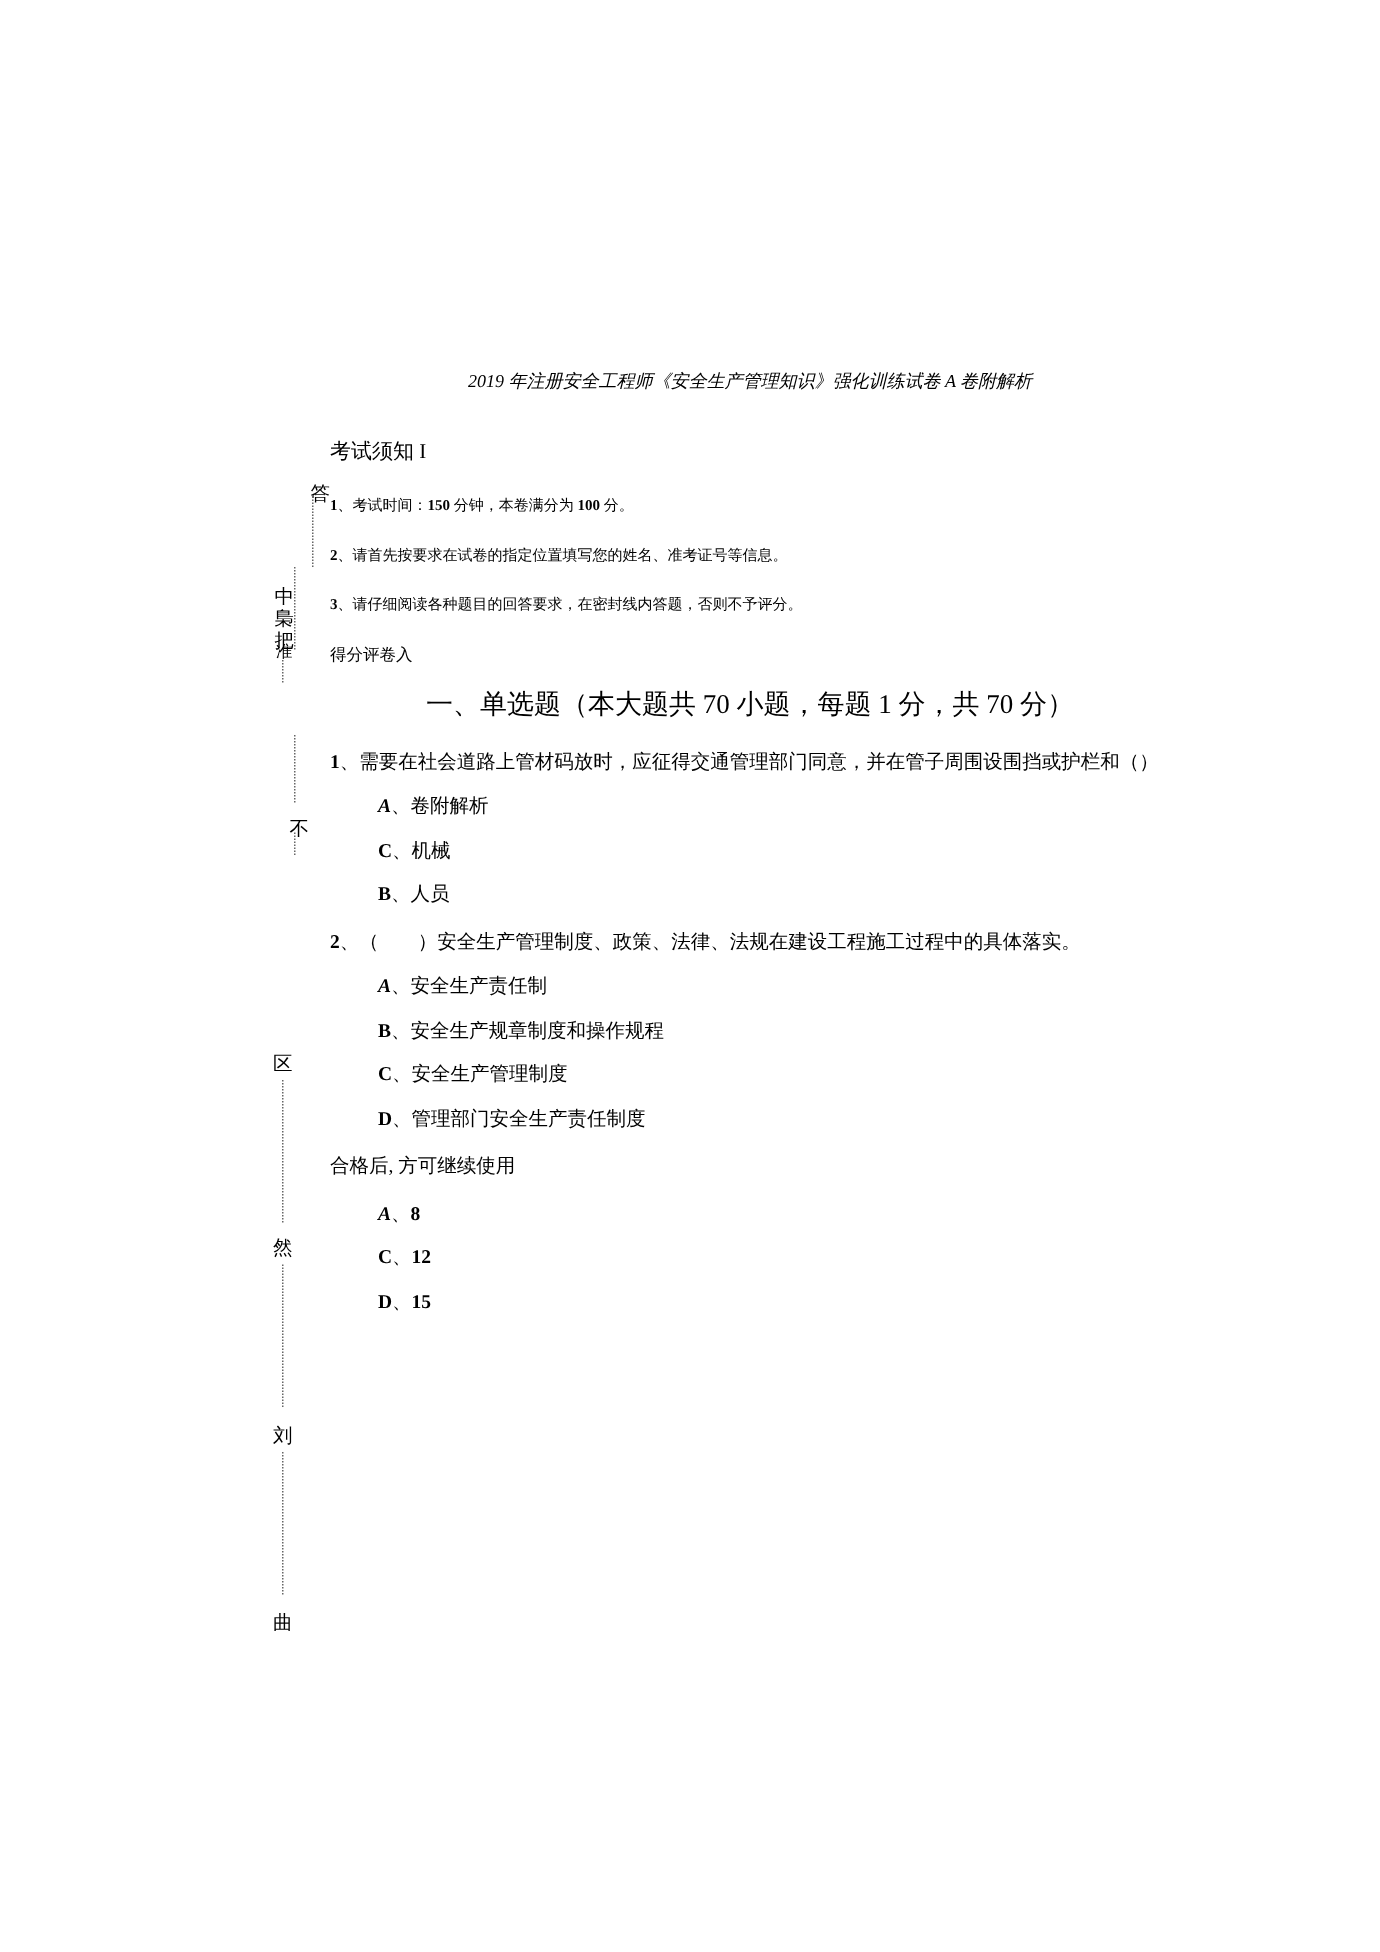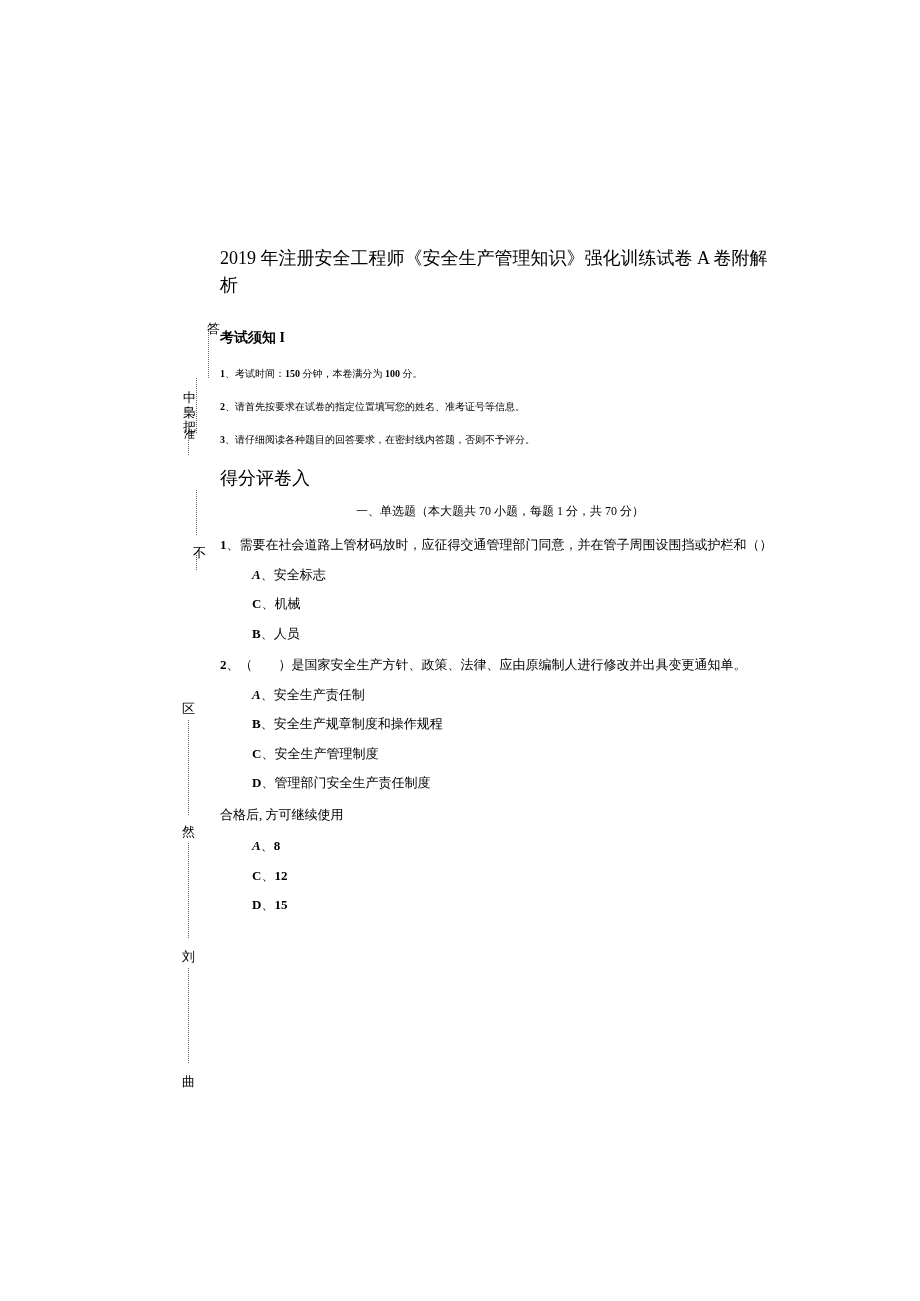--- a/index.html
+++ b/index.html
@@ -20,9 +20,10 @@
       line-height: 1.5;
     }
     .title {
-      text-align: left;
-      font-size: 18px;
+      text-align: center;
+      font-size: 12px;
       margin-bottom: 28px;
+      font-style: italic;
     }
     .notice-heading {
       font-weight: bold;

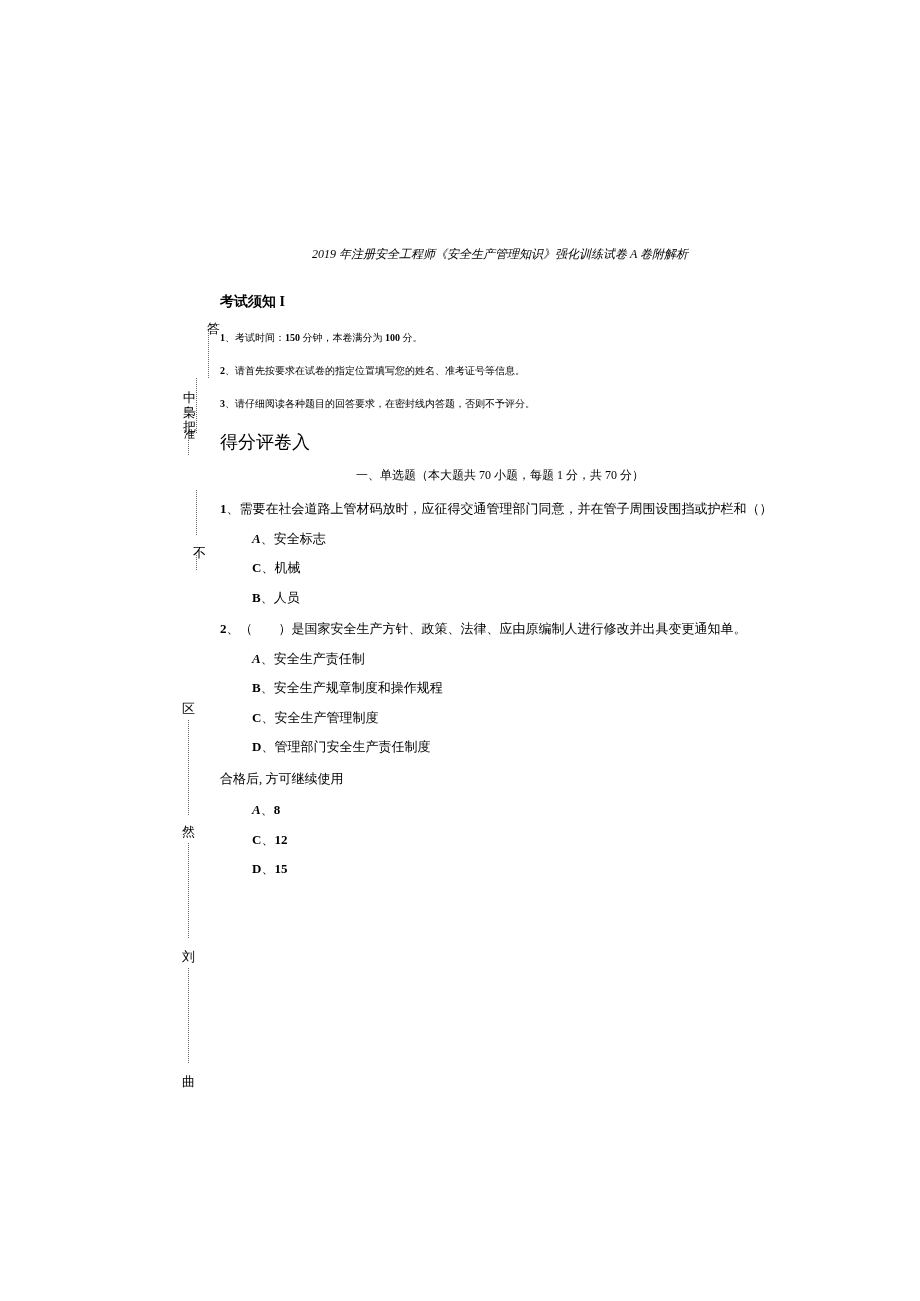--- a/index.html
+++ b/index.html
@@ -26,7 +26,7 @@
       font-style: italic;
     }
     .notice-heading {
-      font-weight: bold;
+      font-weight: normal;
       margin-bottom: 18px;
       font-size: 14px;
     }

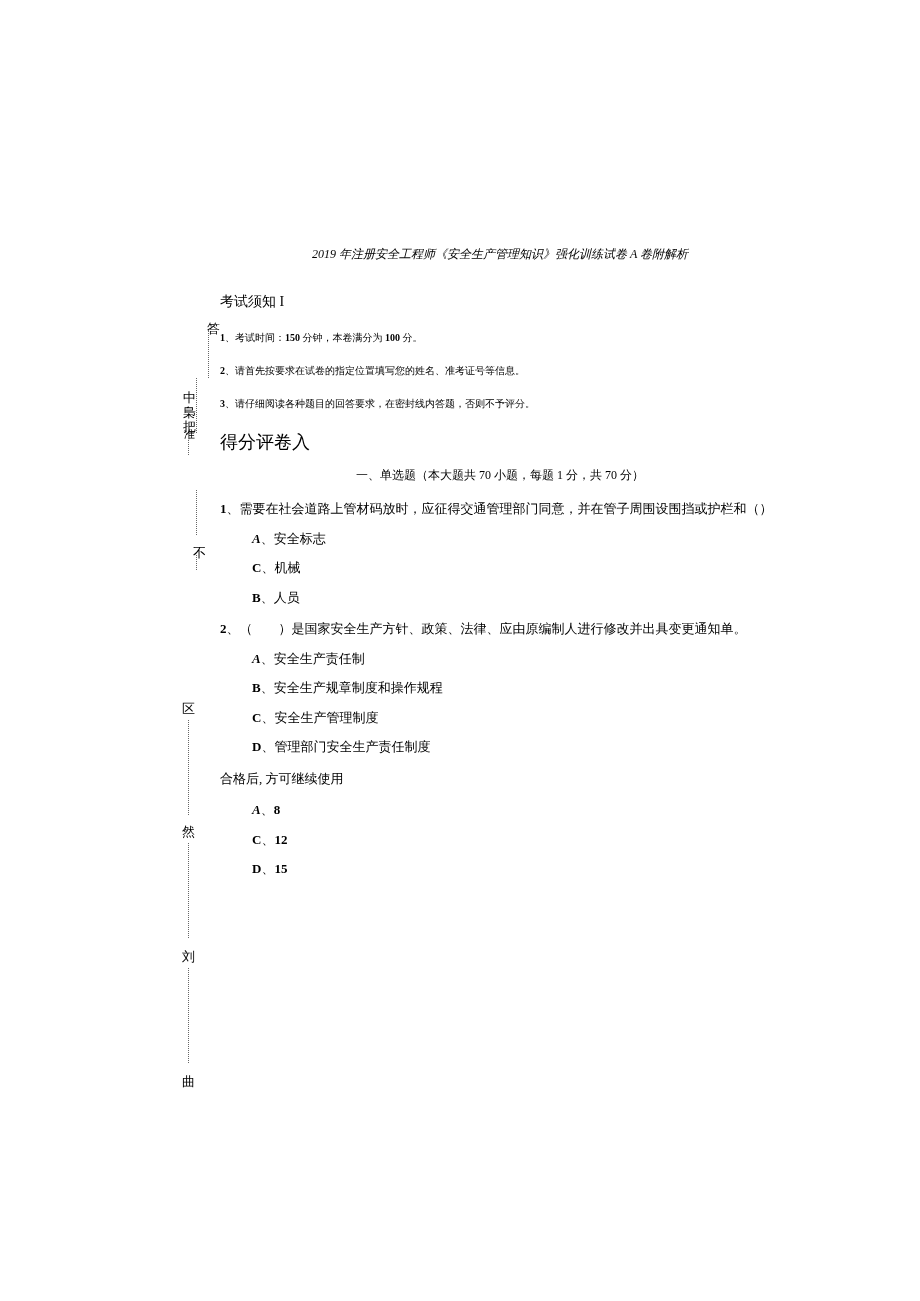--- a/index.html
+++ b/index.html
@@ -37,7 +37,7 @@
     .bold { font-weight: bold; }
     .score-row {
       margin-bottom: 10px;
-      font-size: 18px;
+      font-size: 11px;
     }
     .section-title {
       text-align: center;

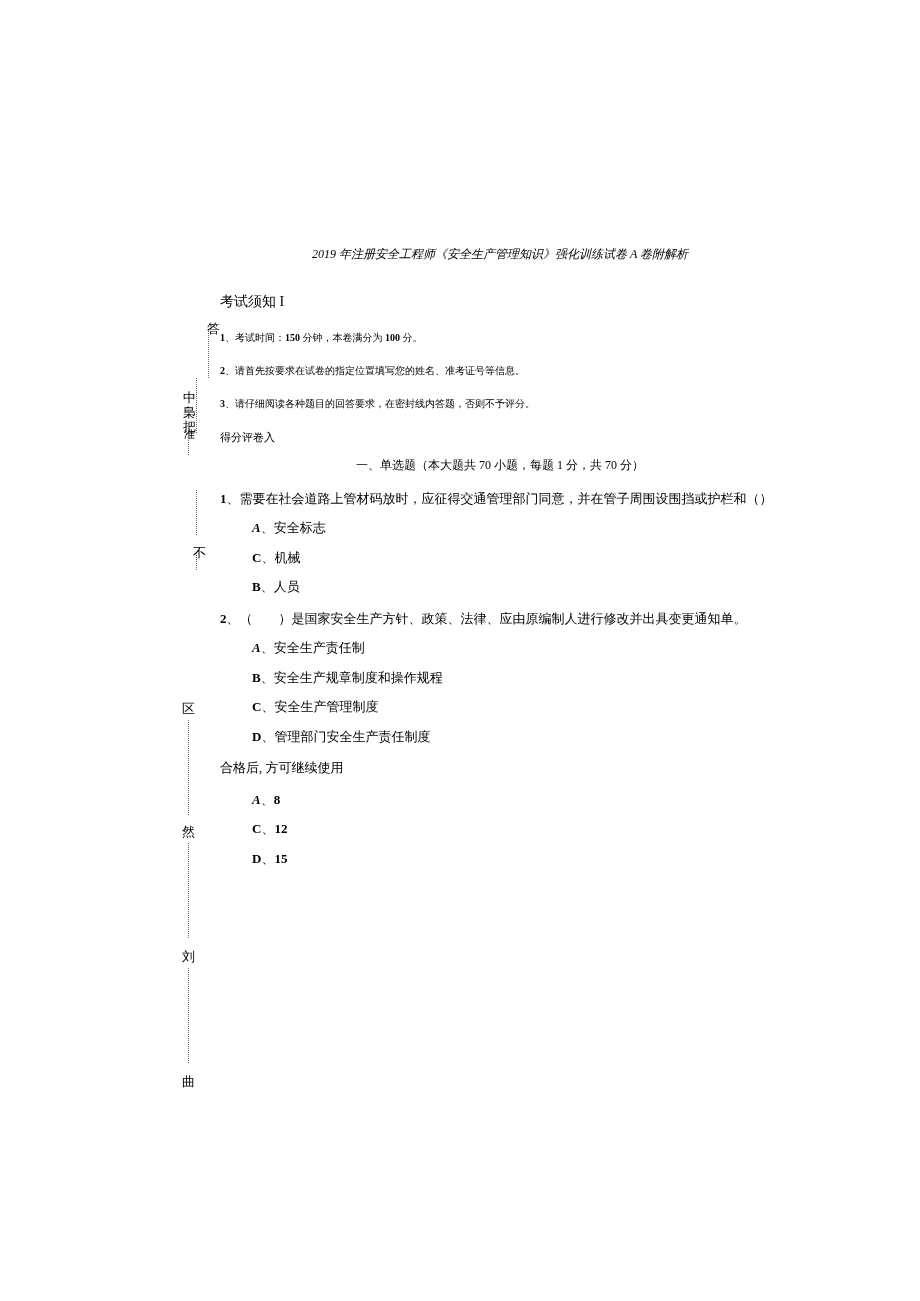--- a/index.html
+++ b/index.html
@@ -41,7 +41,7 @@
     }
     .section-title {
       text-align: center;
-      font-size: 12px;
+      font-size: 18px;
       margin-bottom: 15px;
       margin-top: 5px;
     }

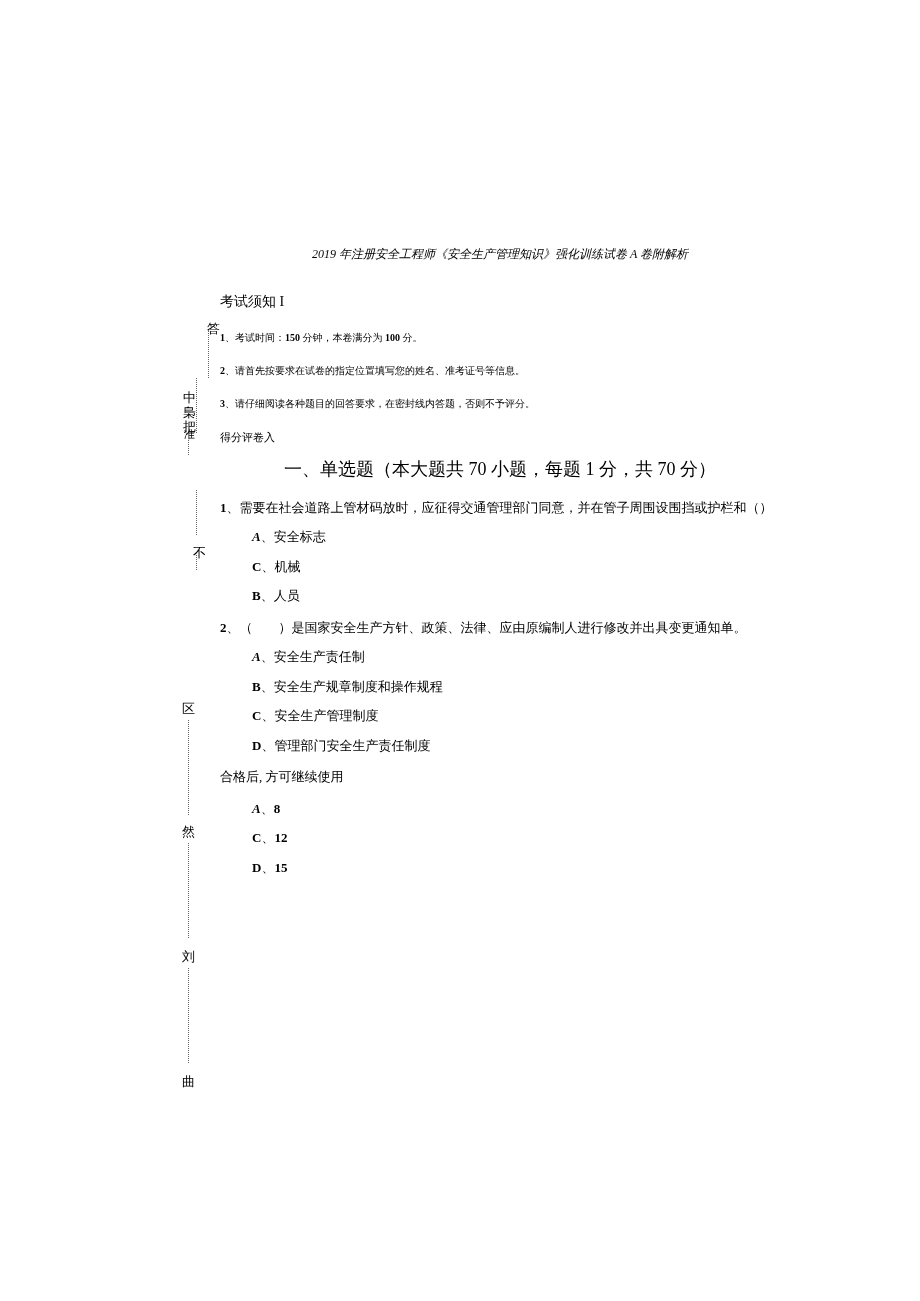--- a/index.html
+++ b/index.html
@@ -144,7 +144,7 @@
     <div class="question-text">
       <span class="bold">1</span><span>、需要在社会道路上管材码放时，应征得交通管理部门同意，并在管子周围设围挡或护栏和（）</span>
     </div>
-    <div class="option"><span class="bold" style="font-style:italic">A</span><span>、安全标志</span></div>
+    <div class="option"><span class="bold" style="font-style:italic">A</span><span>、卷附解析</span></div>
     <div class="option"><span class="bold">C</span><span>、机械</span></div>
     <div class="option"><span class="bold">B</span><span>、人员</span></div>
   </div>

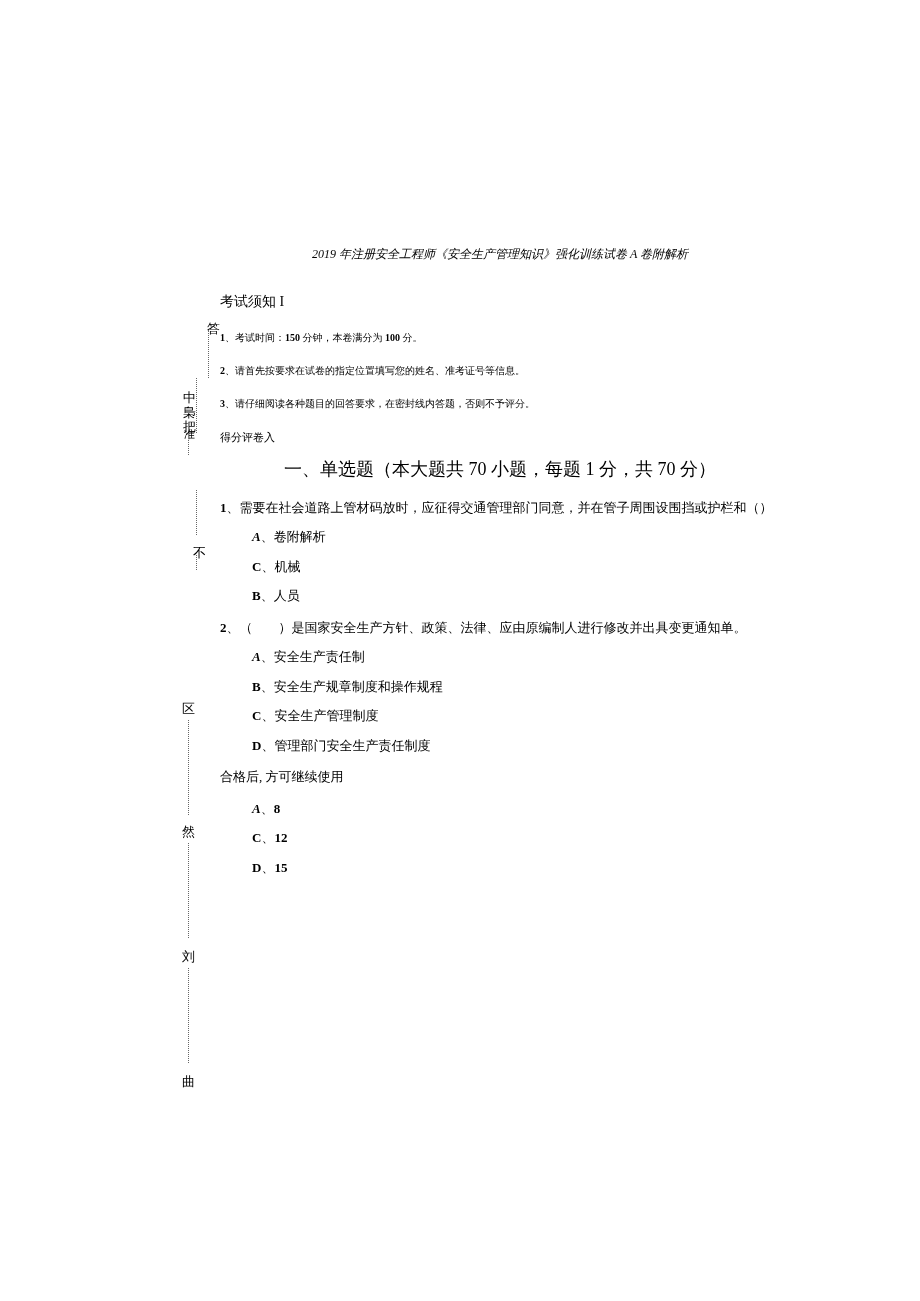--- a/index.html
+++ b/index.html
@@ -151,7 +151,7 @@
 
   <div class="question">
     <div class="question-text">
-      <span class="bold">2</span><span>、（　　）是国家安全生产方针、政策、法律、应由原编制人进行修改并出具变更通知单。</span>
+      <span class="bold">2</span><span>、（　　）安全生产管理制度、政策、法律、法规在建设工程施工过程中的具体落实。</span>
     </div>
     <div class="option"><span class="bold" style="font-style:italic">A</span><span>、安全生产责任制</span></div>
     <div class="option"><span class="bold">B</span><span>、安全生产规章制度和操作规程</span></div>

